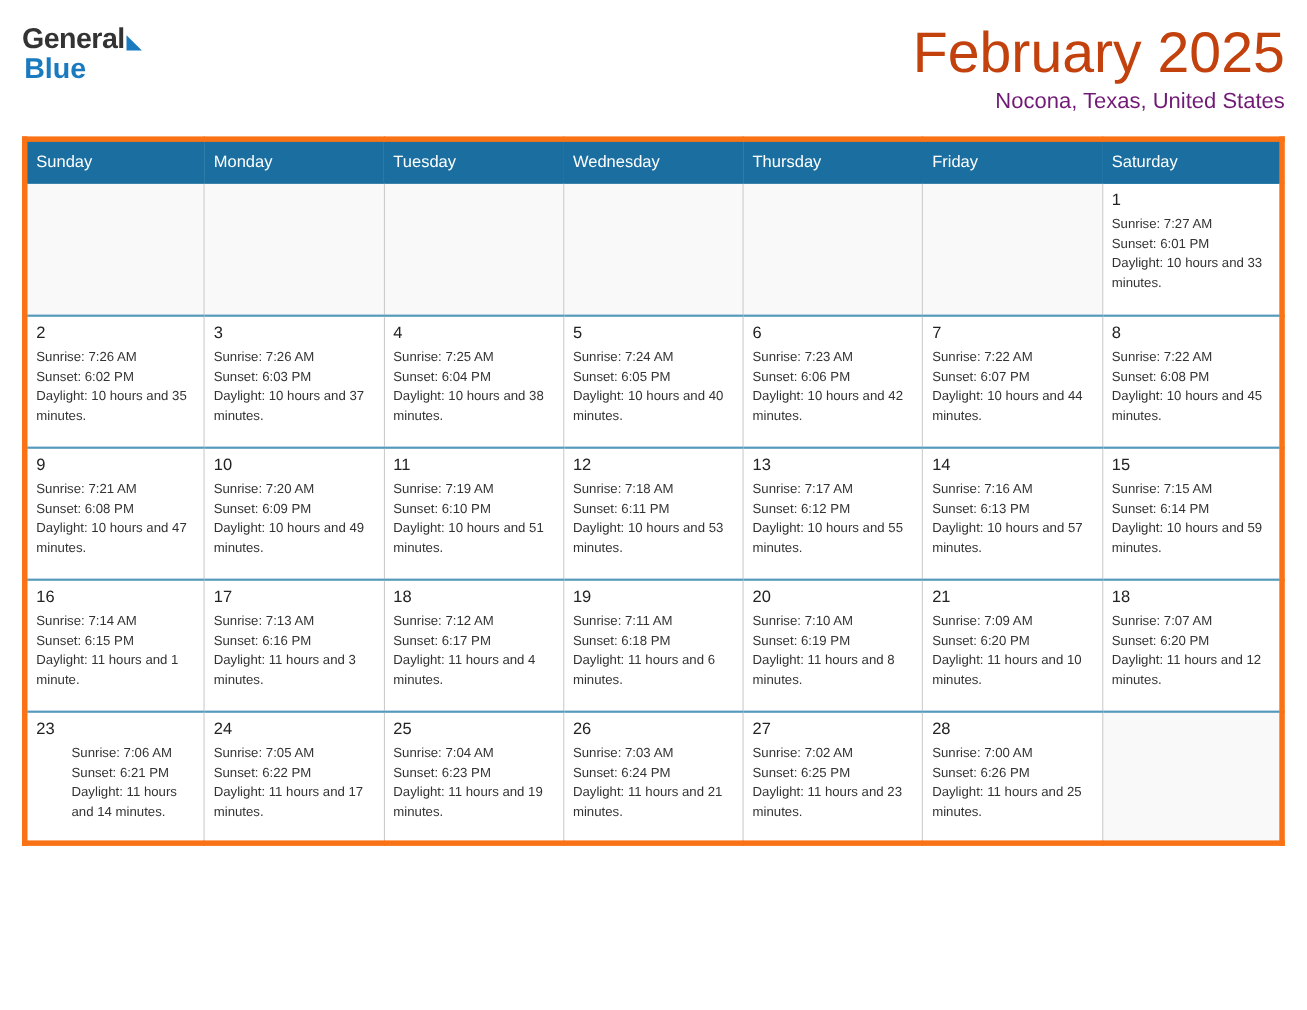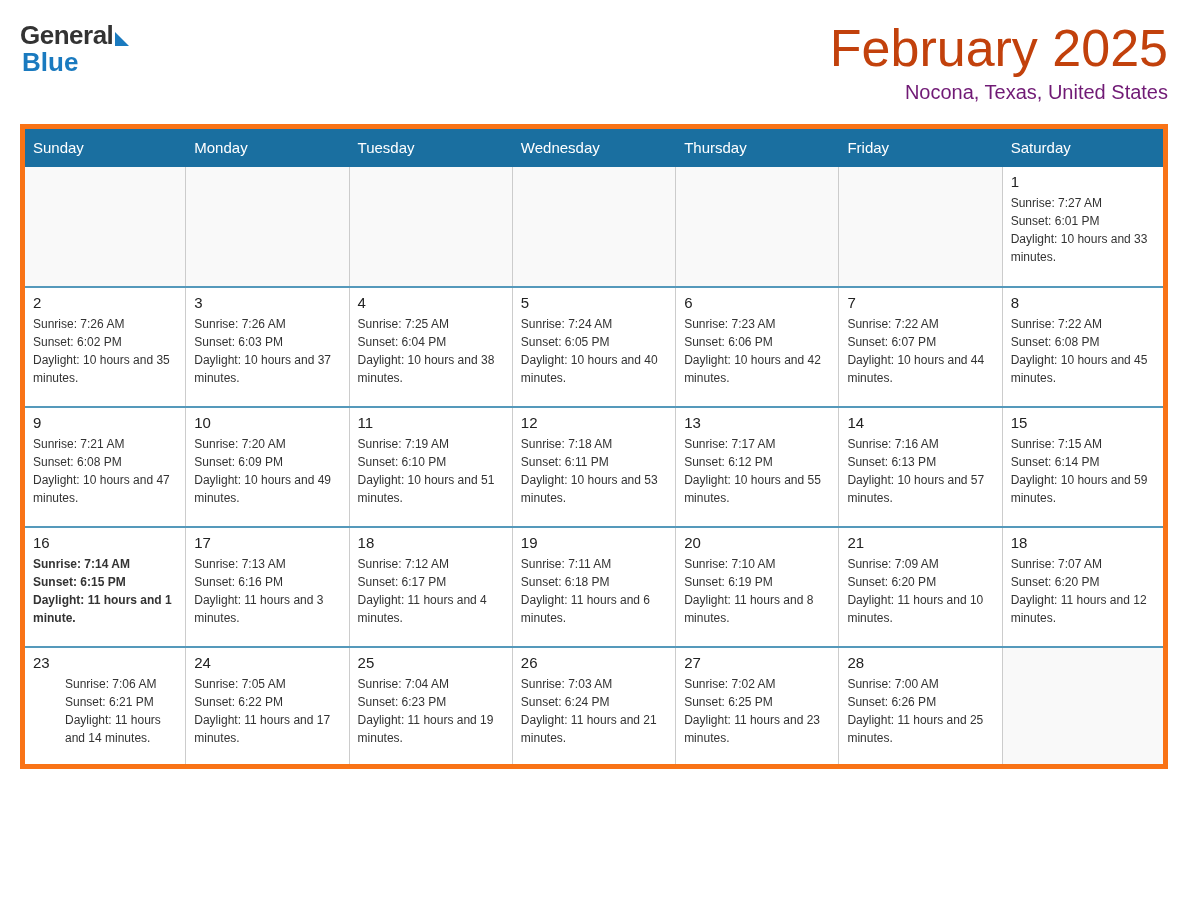--- a/index.html
+++ b/index.html
@@ -239,7 +239,7 @@
       <tr class="row-divider">
         <td>
           <span class="day-number">16</span>
-          <div class="day-info" style="white-space: pre-line; font-weight: bold;">Sunrise: 7:14 AM
+          <div class="day-info" style="white-space: pre-line;">Sunrise: 7:14 AM
 Sunset: 6:15 PM
 Daylight: 11 hours and 1 minute.</div>
         </td>

